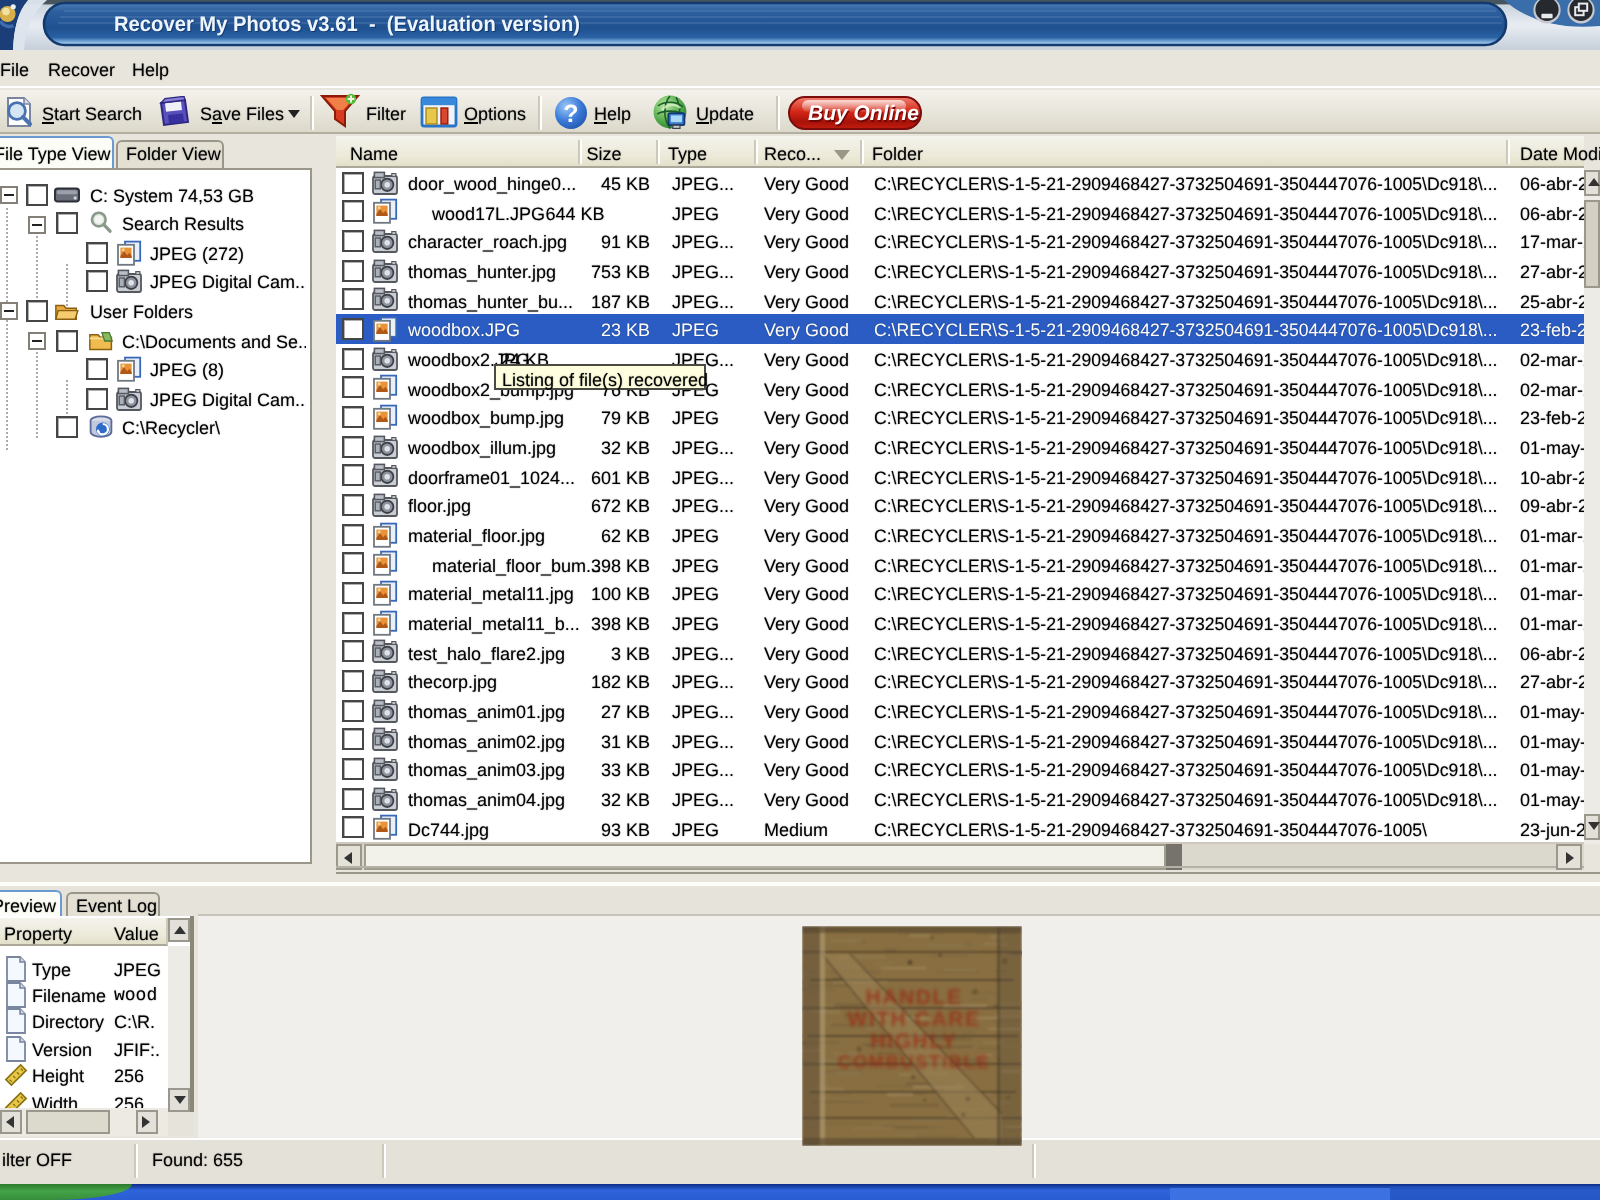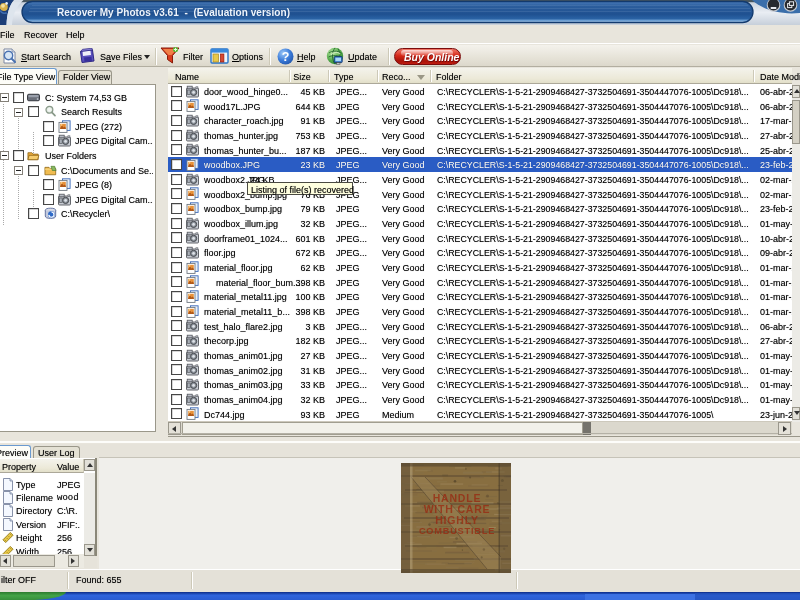--- a/index.html
+++ b/index.html
@@ -271,7 +271,7 @@
 <svg class="ab" style="left:186px;top:99.17px" width="13" height="13">
     <use href="#pic"></use>
   </svg>
-<div class="txt" style="left:204px;top:101.67px;color:#000;">wood17L.JPG</div>
+<div class="txt" style="left:216px;top:101.67px;color:#000;">wood17L.JPG</div>
 <div class="txt" style="left:250px;top:101.67px;width:75px;text-align:right;color:#000;">644 KB</div>
 <div class="txt" style="left:336px;top:101.67px;color:#000;">JPEG</div>
 <div class="txt" style="left:382px;top:101.67px;color:#000;">Very Good</div>

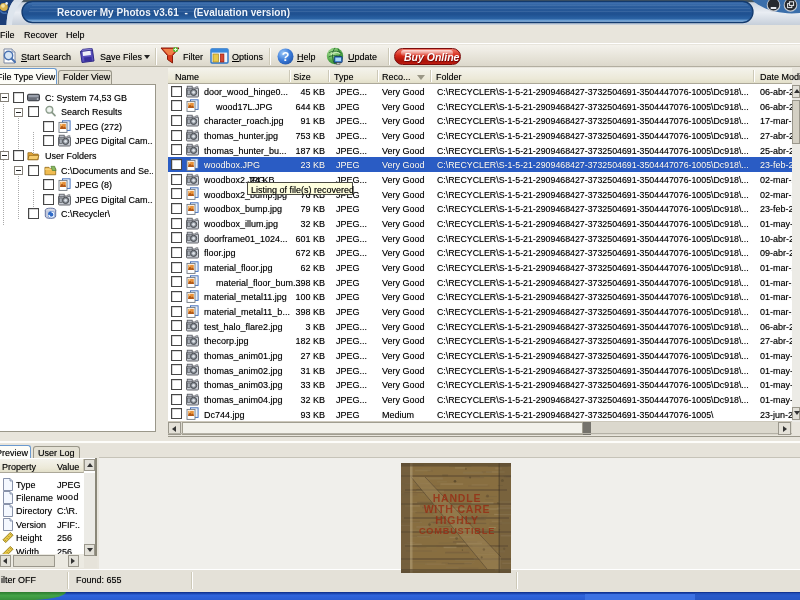--- a/index.html
+++ b/index.html
@@ -272,7 +272,7 @@
     <use href="#pic"></use>
   </svg>
 <div class="txt" style="left:216px;top:101.67px;color:#000;">wood17L.JPG</div>
-<div class="txt" style="left:250px;top:101.67px;width:75px;text-align:right;color:#000;">644 KB</div>
+<div class="txt" style="left:250px;top:101.67px;width:75px;text-align:center;color:#000;">644 KB</div>
 <div class="txt" style="left:336px;top:101.67px;color:#000;">JPEG</div>
 <div class="txt" style="left:382px;top:101.67px;color:#000;">Very Good</div>
 <div class="txt" style="left:437px;top:101.67px;color:#000;transform:scaleX(0.978);transform-origin:0 0;">C:\RECYCLER\S-1-5-21-2909468427-3732504691-3504447076-1005\Dc918\...</div>

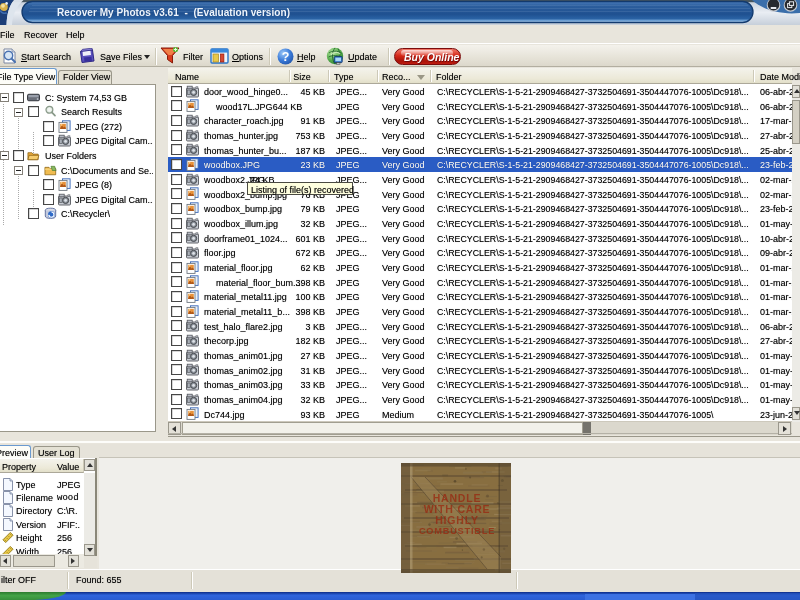--- a/index.html
+++ b/index.html
@@ -510,7 +510,7 @@
 <div class="ab" style="left:0;top:441px;width:800px;height:1.5px;background:#fdfdfa;"></div>
 <div class="ab" style="left:0;top:444px;width:800px;height:14px;background:#e6e3da;"></div>
 <div class="ab" style="left:33px;top:446px;width:47px;height:12px;background:#e4e1d4;border:1px solid #9a978a;border-bottom:none;border-radius:3px 3px 0 0;"></div>
-<div class="txt" style="left:38px;top:448px;">User Log</div>
+<div class="txt" style="left:38px;top:448px;">Event Log</div>
 <div class="ab" style="left:-8px;top:445px;width:39px;height:13px;background:#fdfdf8;border:1px solid #6a9ad0;border-bottom:none;border-radius:3px 3px 0 0;"></div>
 <div class="txt" style="left:-4px;top:448px;">Preview</div>
 

